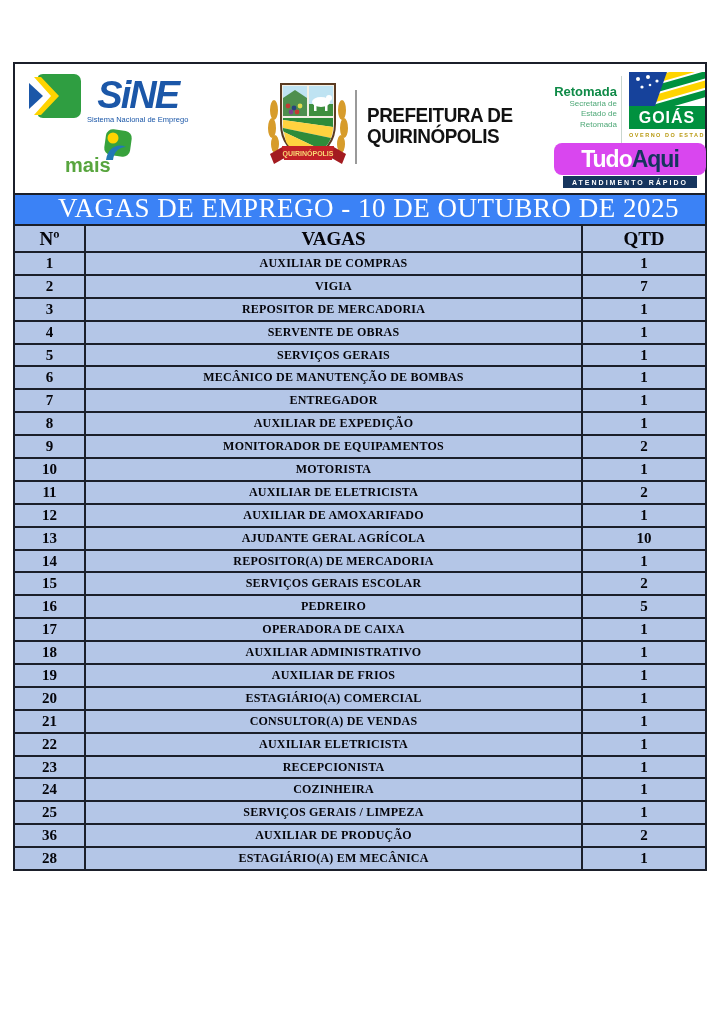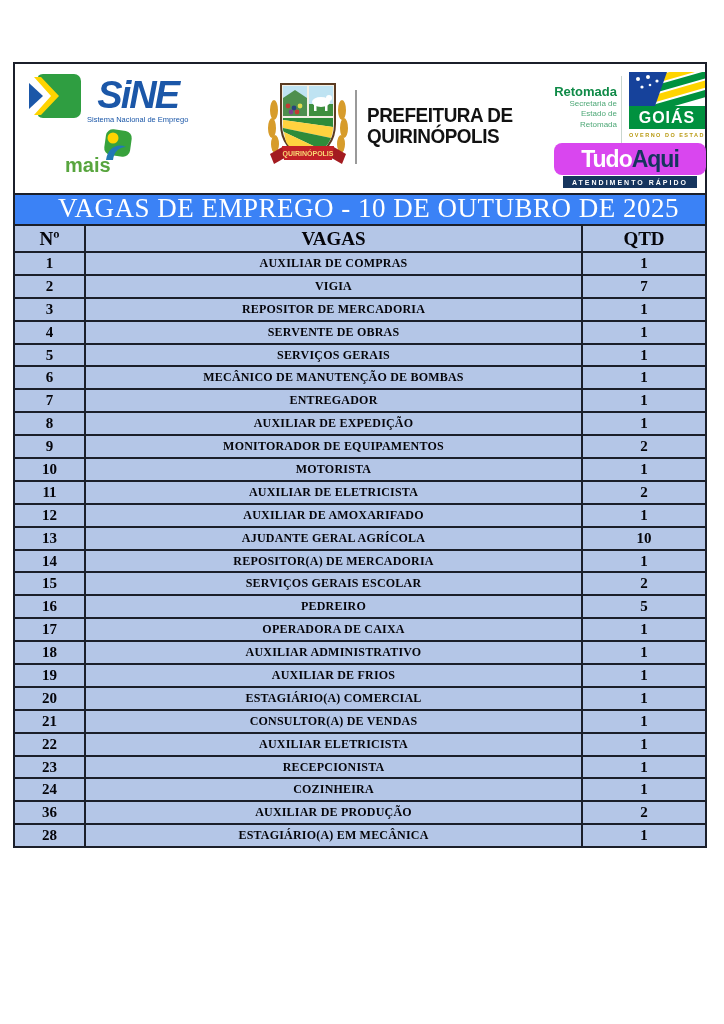--- a/index.html
+++ b/index.html
@@ -320,6 +320,11 @@
     <td class="c-q">1</td>
   </tr>
           <tr>
+    <td class="c-n">25</td>
+    <td class="c-v">SERVIÇOS GERAIS / LIMPEZA</td>
+    <td class="c-q">1</td>
+  </tr>
+          <tr>
     <td class="c-n">36</td>
     <td class="c-v">AUXILIAR DE PRODUÇÃO</td>
     <td class="c-q">2</td>

